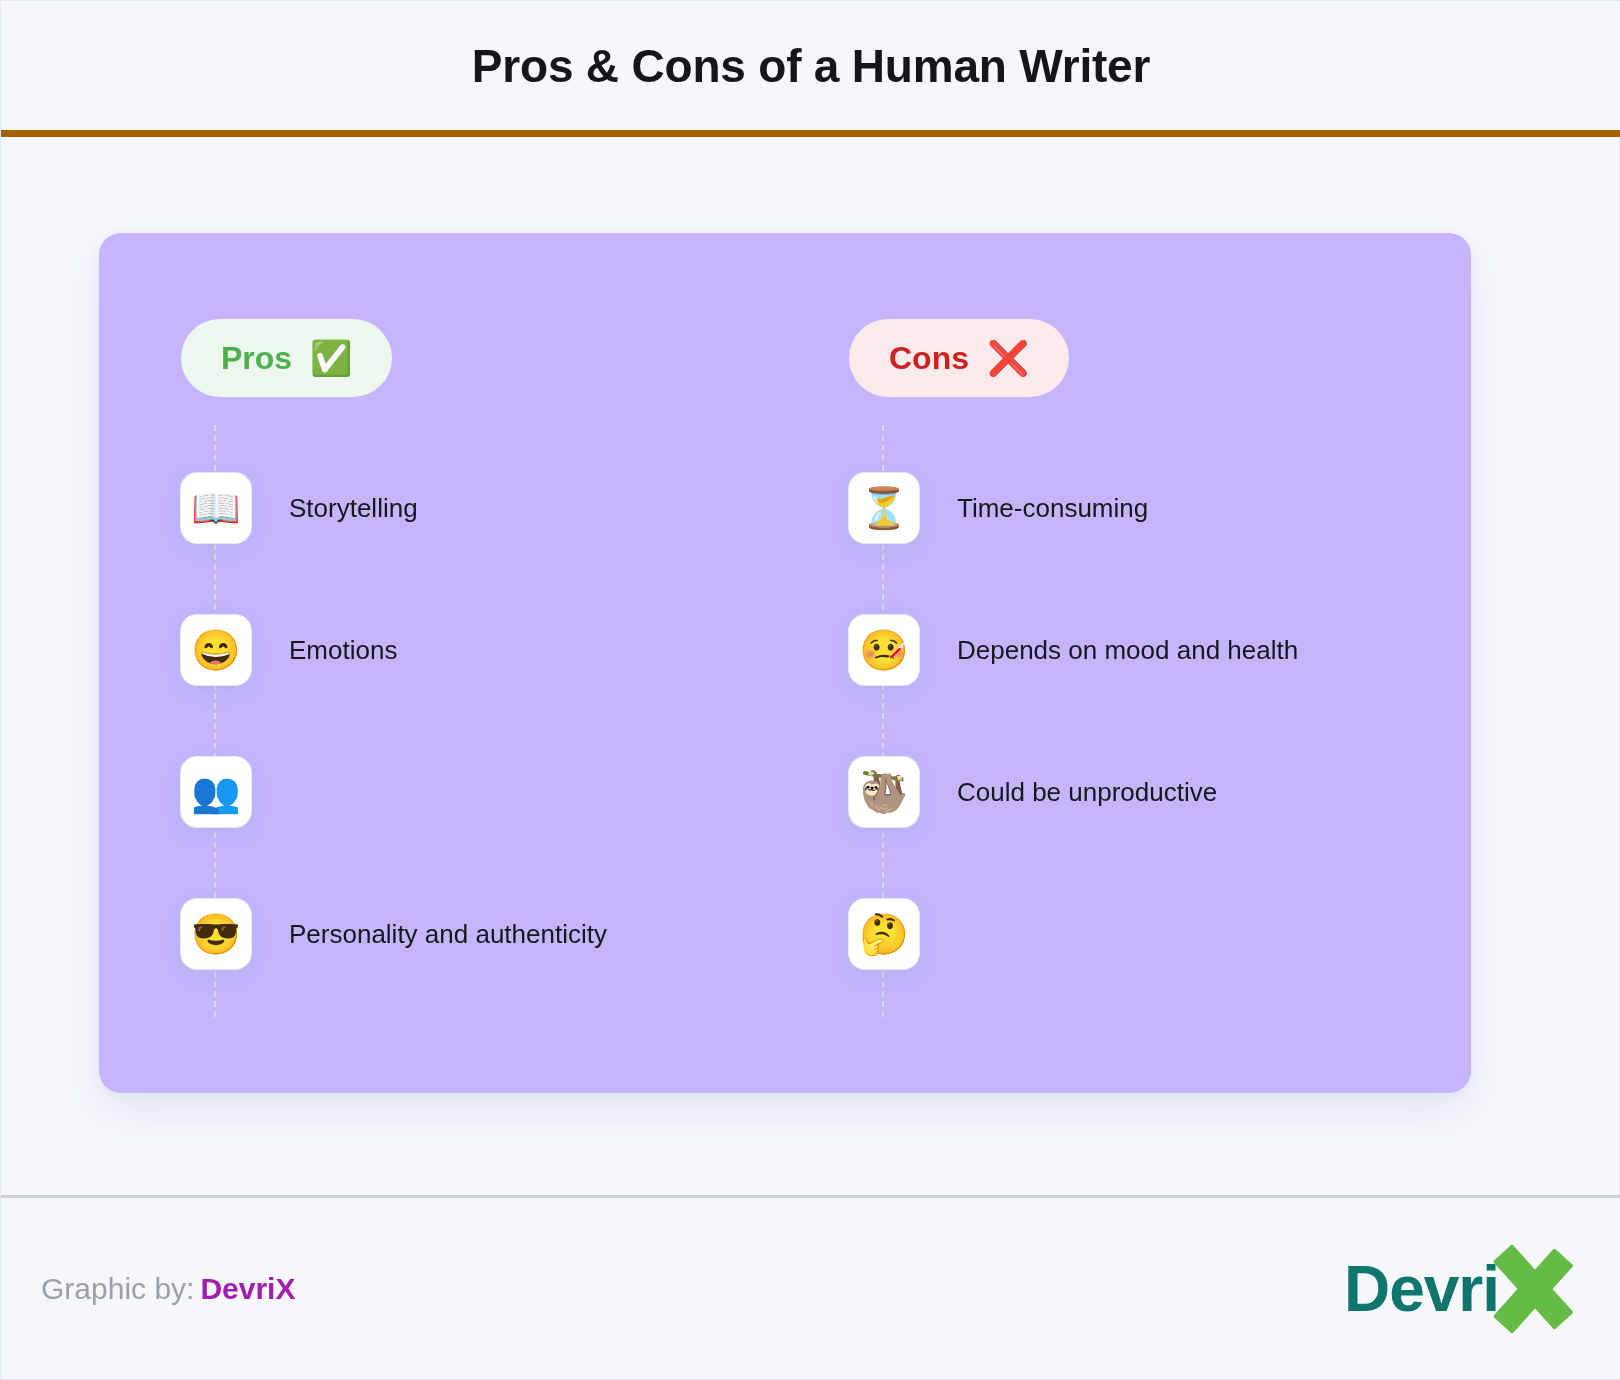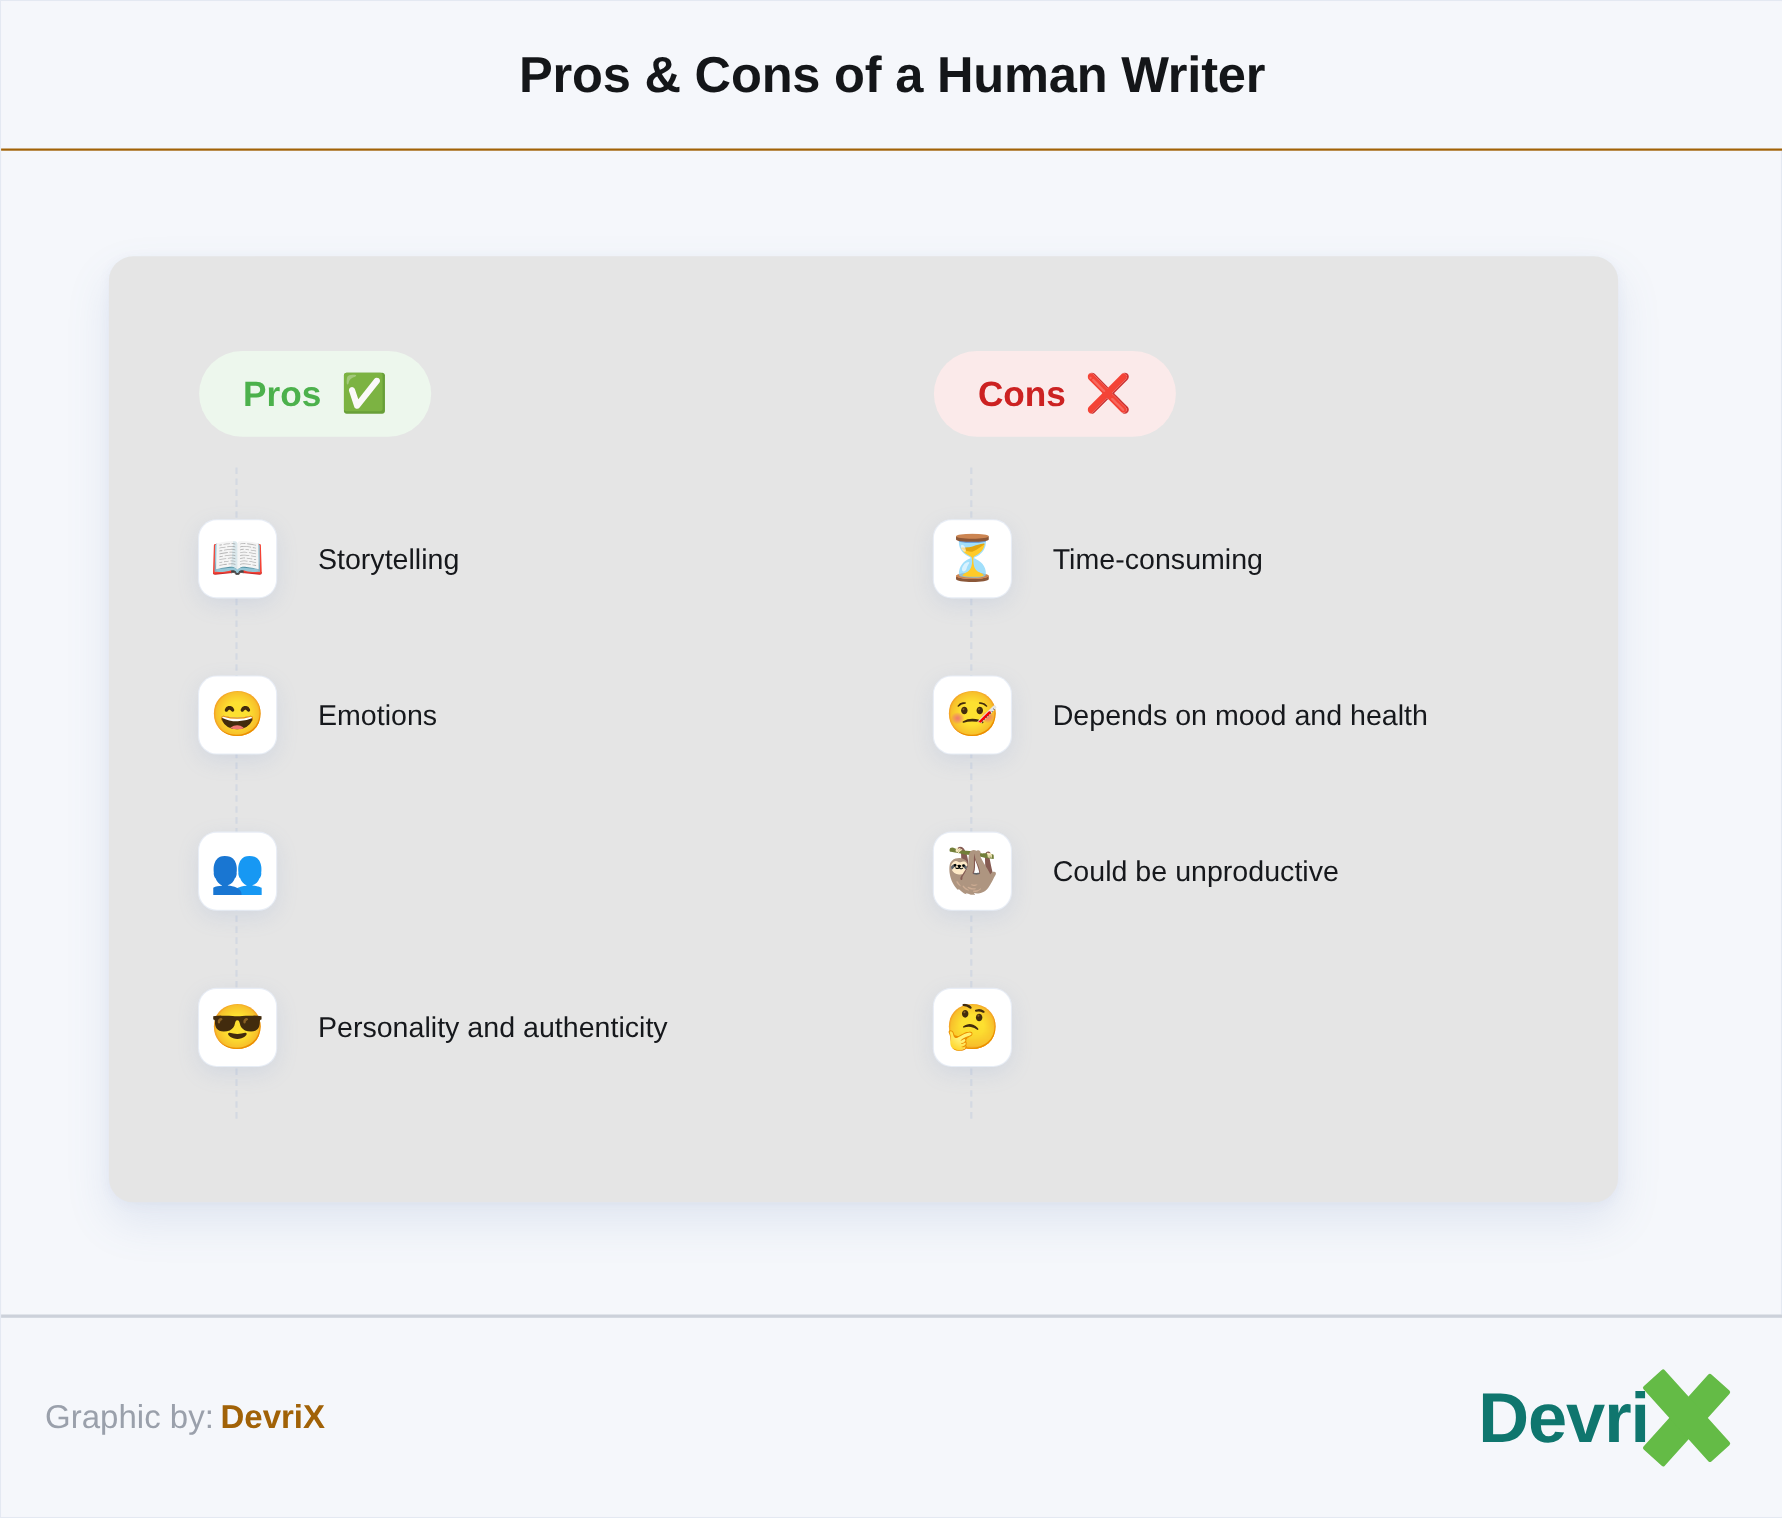--- a/index.html
+++ b/index.html
@@ -31,7 +31,7 @@
     width: 1620px;
     height: 136px;
     background: #f5f7fb;
-    border-bottom: 2px solid #a16207;
+    border-bottom: 7px solid #a16207;
     box-sizing: border-box;
     display: flex;
     align-items: center;

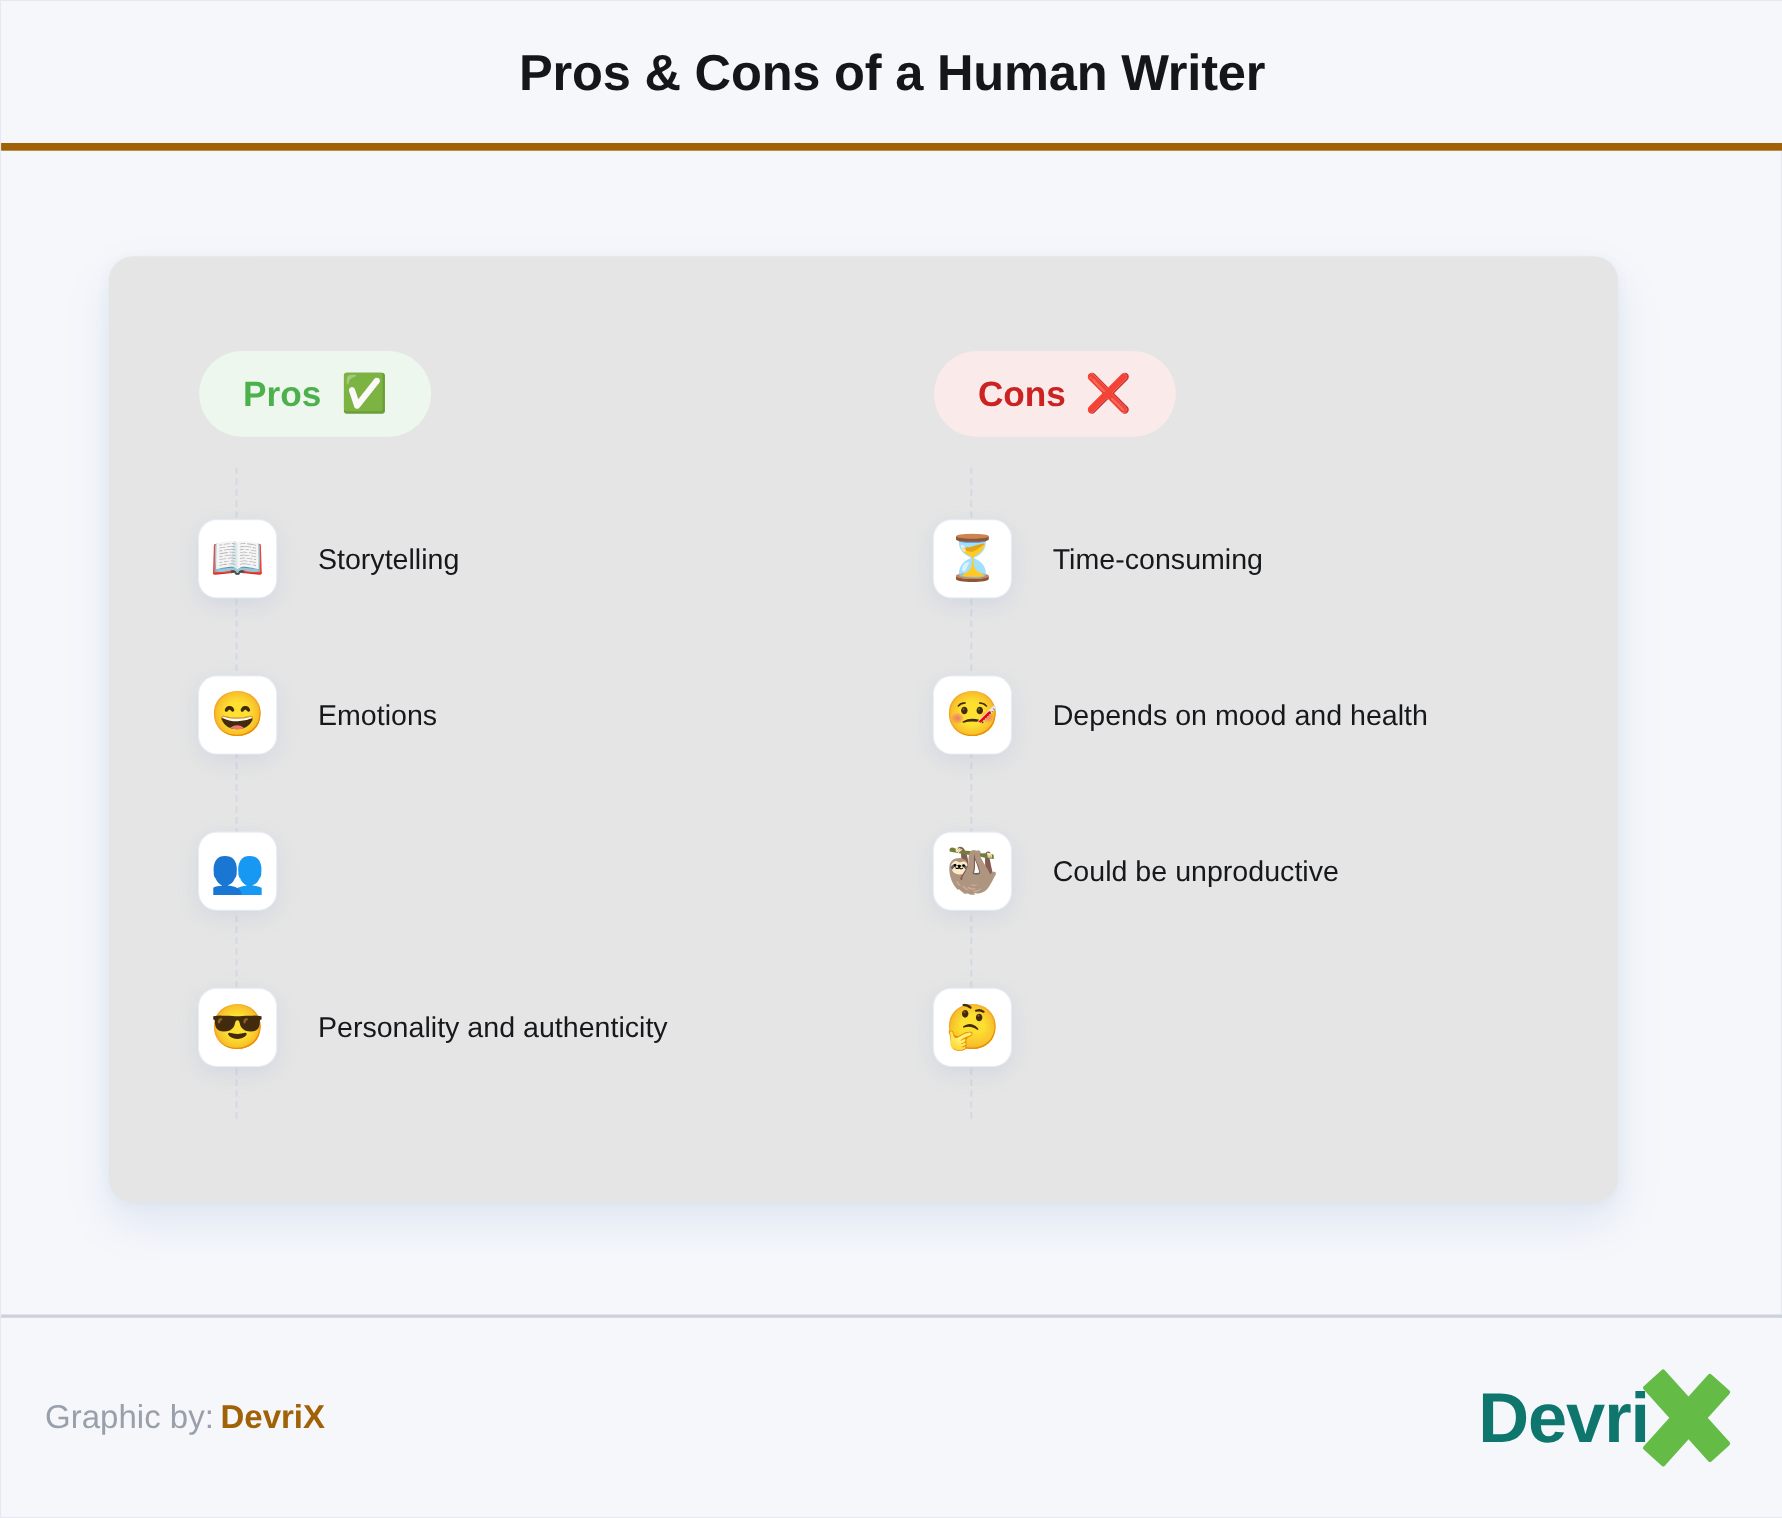--- a/index.html
+++ b/index.html
@@ -59,7 +59,7 @@
     top: 96px;
     width: 1372px;
     height: 860px;
-    background: #e5e5e5;
+    background: #c4b5fd;
     border-radius: 22px;
     box-shadow: 0 18px 40px rgba(96, 125, 180, 0.13),
                 0 2px 10px rgba(96, 125, 180, 0.06);

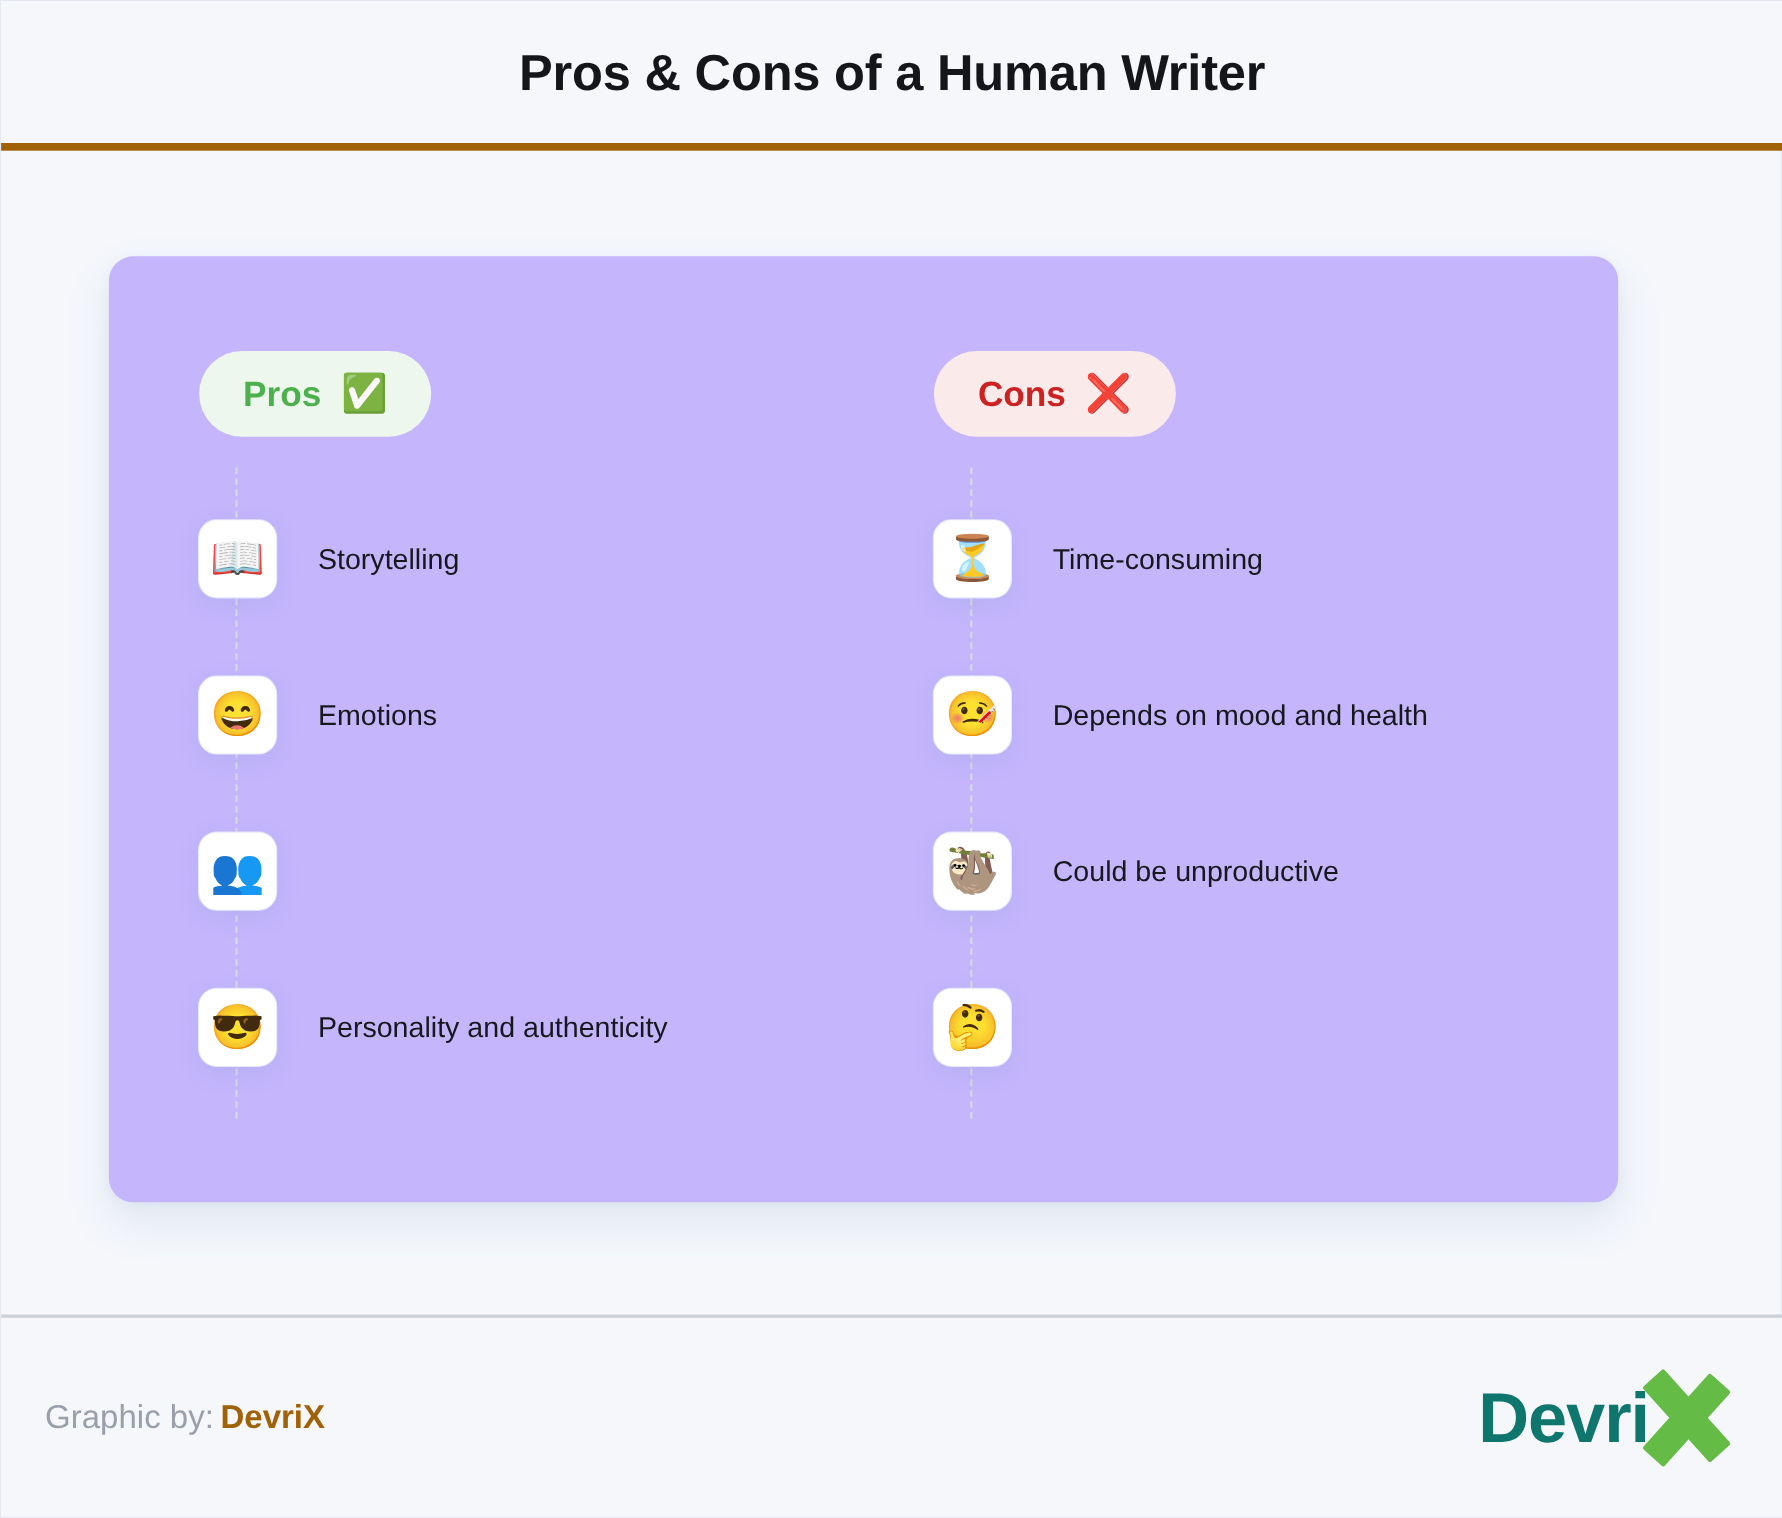--- a/index.html
+++ b/index.html
@@ -184,7 +184,7 @@
     white-space: nowrap;
   }
   .credit-label { color: #9aa0ab; }
-  .credit-name  { color: #a16207; font-weight: bold; margin-left: 6px; }
+  .credit-name  { color: #a21caf; font-weight: bold; margin-left: 6px; }
 
   .logo {
     position: absolute;

